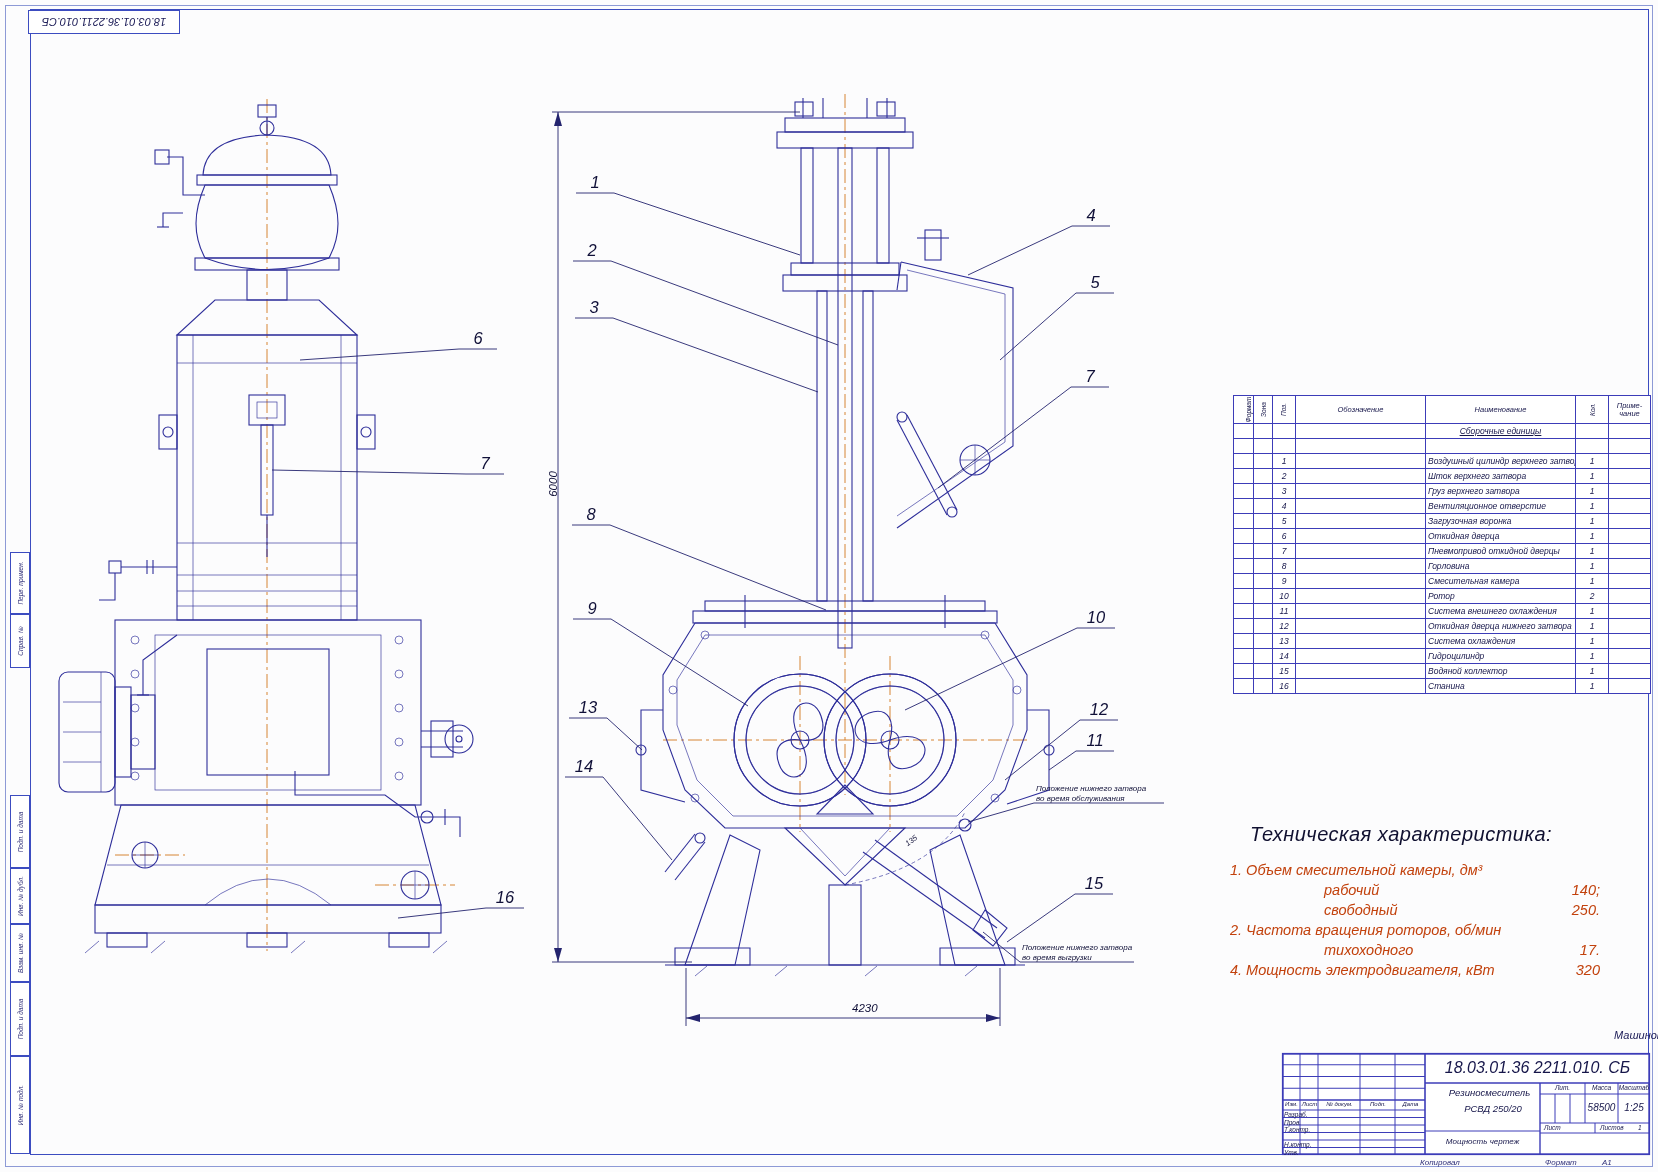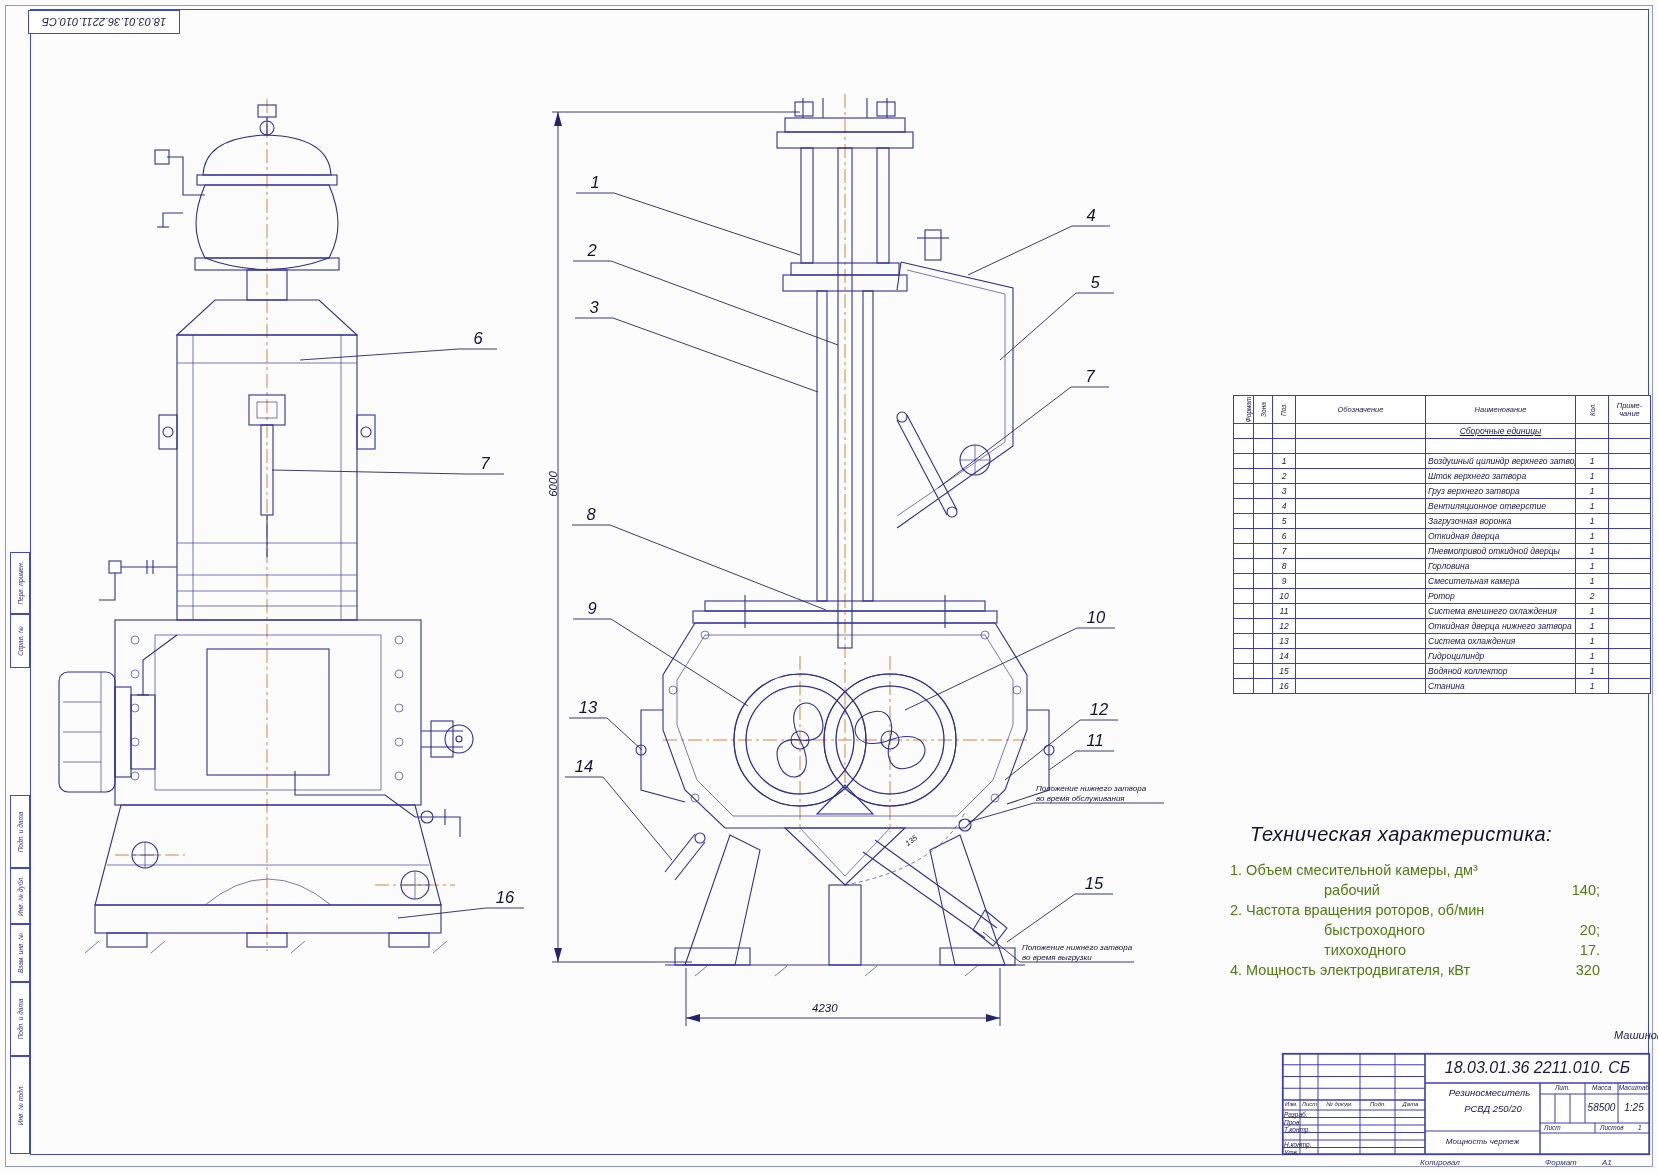--- a/index.html
+++ b/index.html
@@ -38,7 +38,7 @@
   
   .tech { position:absolute; left:1196px; top:806px; width:410px;margin-top:17px; }
   .tech-title { text-align:center; font-style:italic; font-size:20px; letter-spacing:0.5px; color:#101030; margin-bottom:16px; }
-  .tc-line { display:flex; height:20px; font-size:14.5px; color:#4d7c0f; }
+  .tc-line { display:flex; height:20px; font-style:italic; font-size:14.5px; color:#c2410c; }
   .tc-fill { flex:1; }
   .tc-val { padding-right:6px; }
   .ind0 { padding-left:34px; } .ind1 { padding-left:128px; }

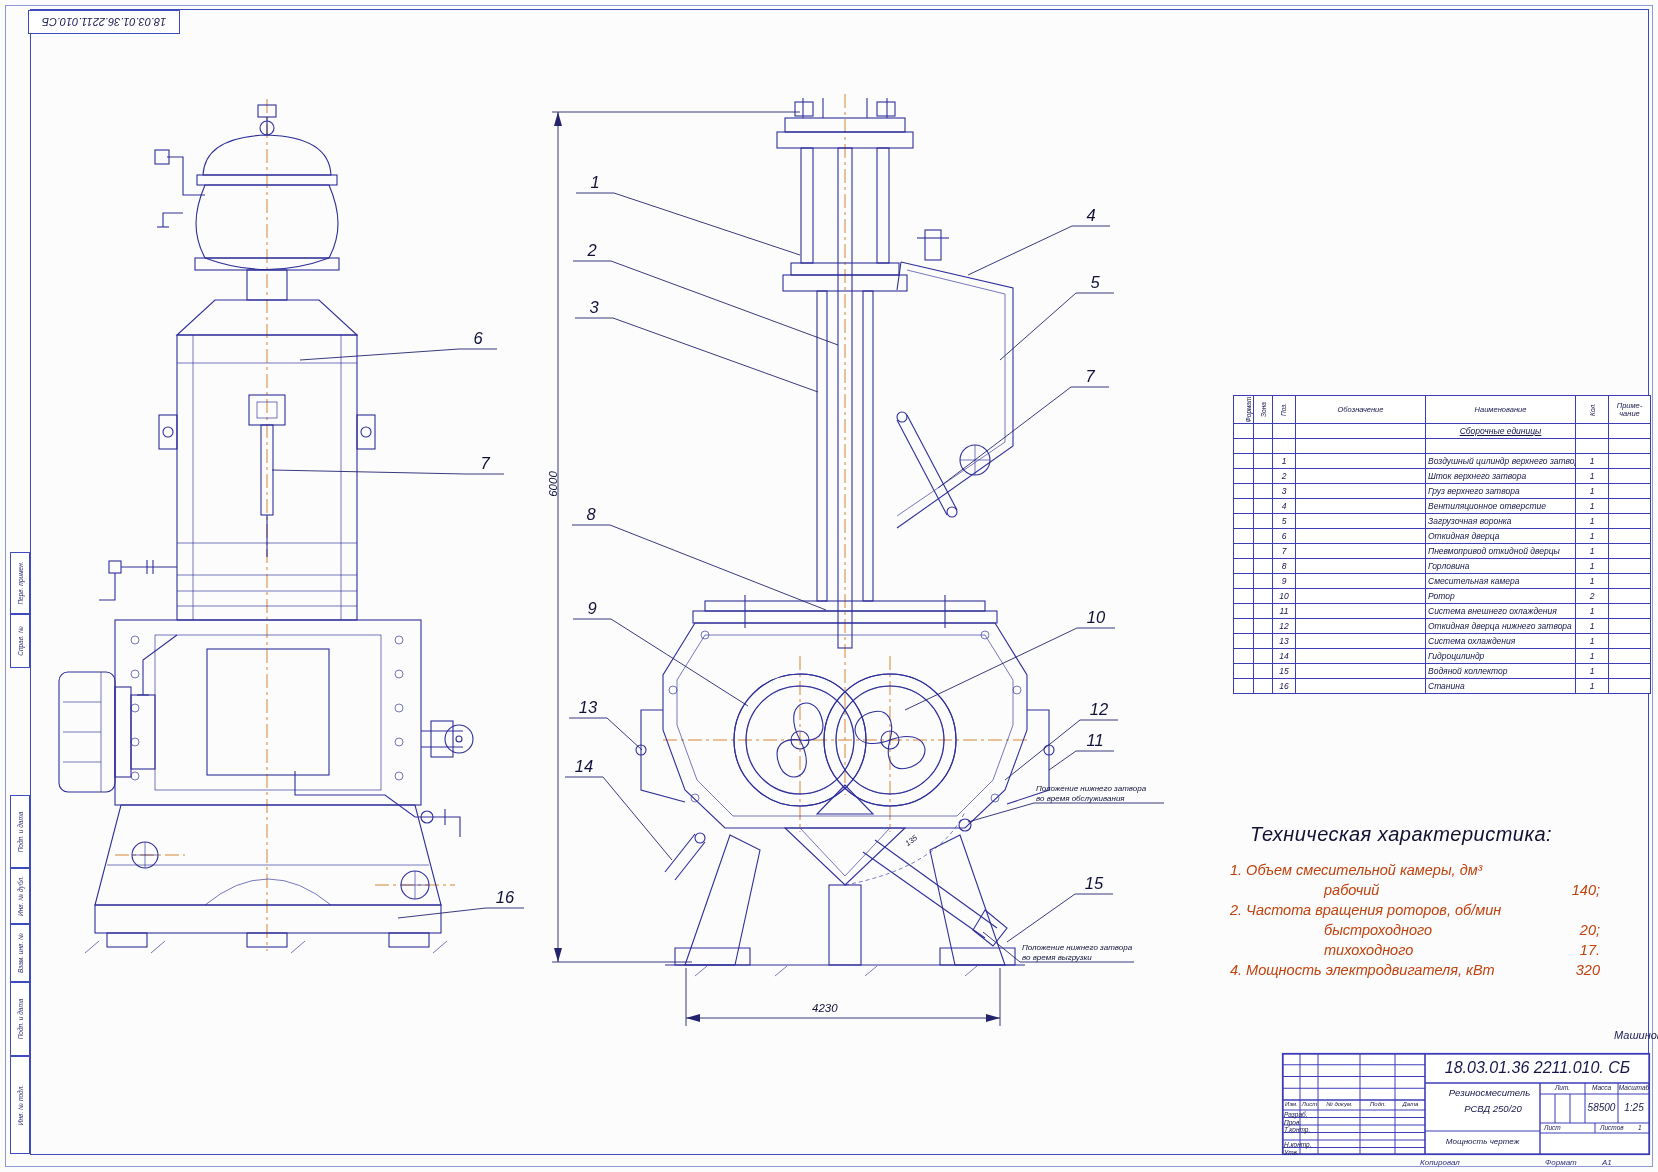--- a/index.html
+++ b/index.html
@@ -505,6 +505,11 @@
           <span class="ind1">рабочий</span>
           <span class="tc-fill"></span>
           <span class="tc-val">140;</span>
+        </div>
+        <div class="tc-line">
+          <span class="ind1">свободный</span>
+          <span class="tc-fill"></span>
+          <span class="tc-val">250.</span>
         </div>
         <div class="tc-line">
           <span class="ind0">2. Частота вращения роторов, об/мин</span>

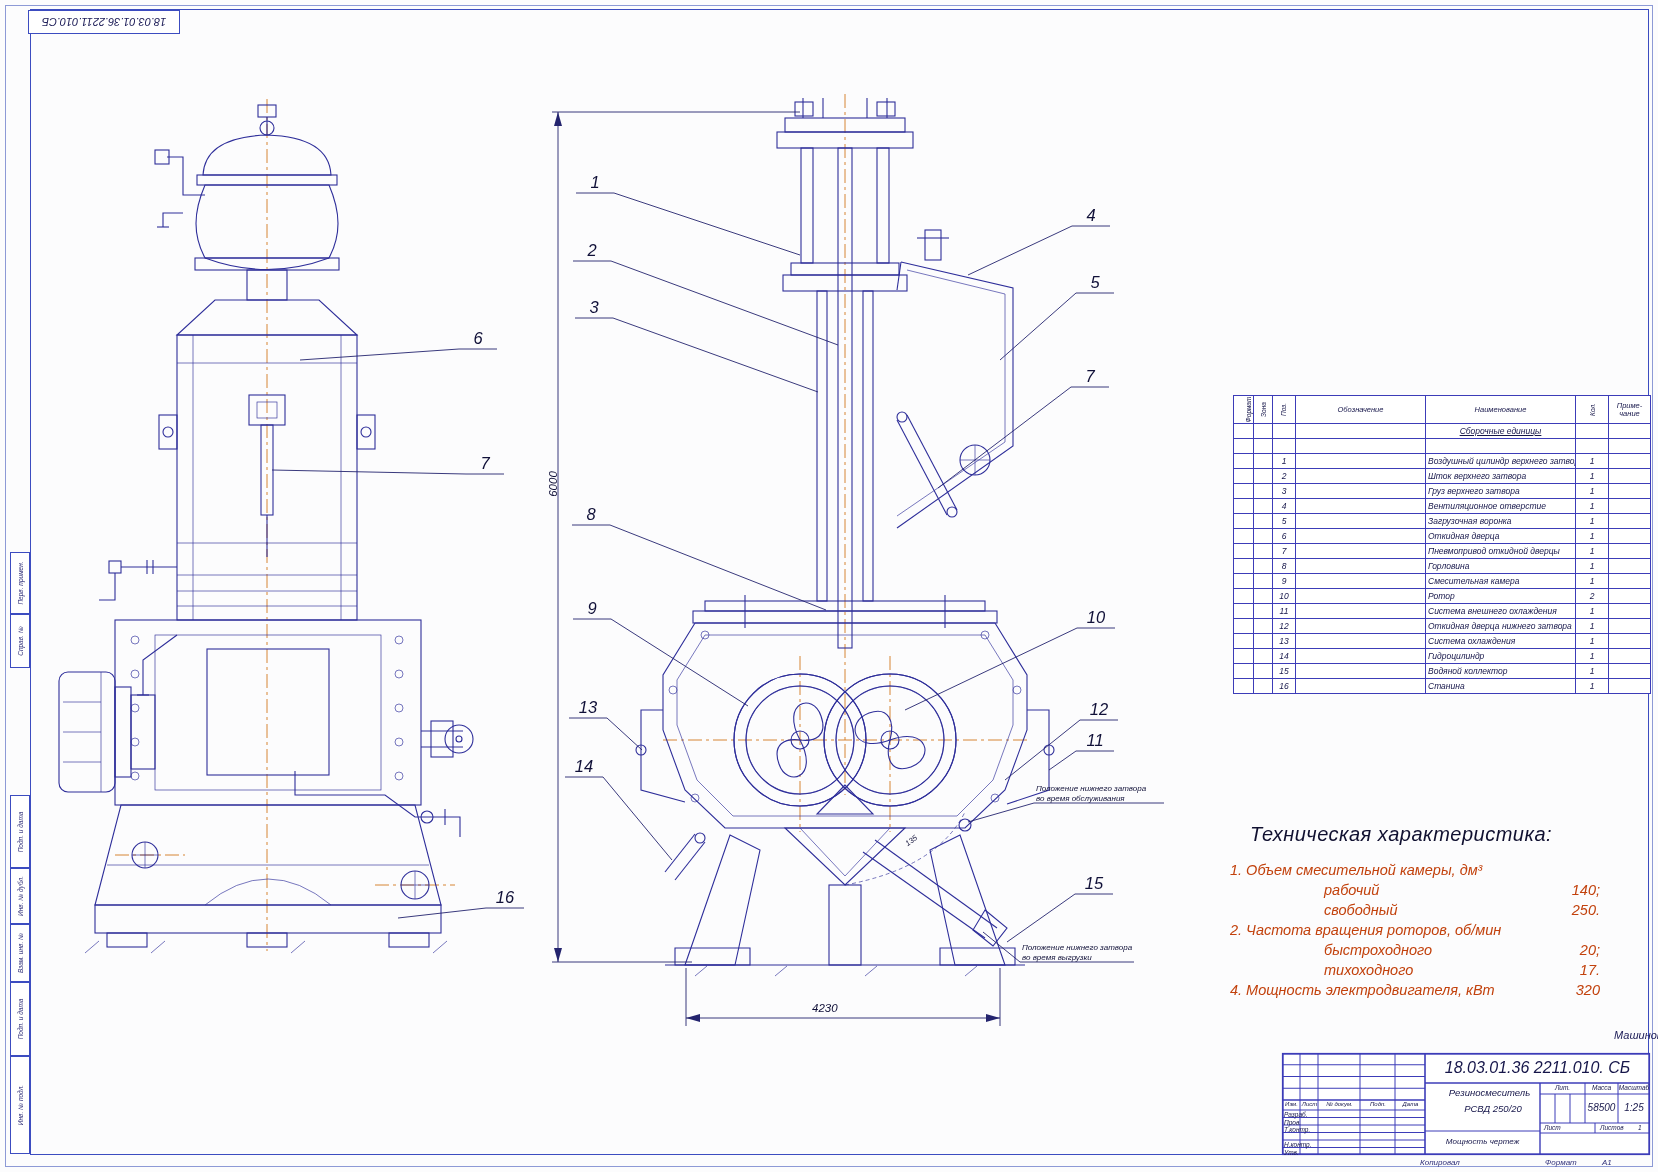--- a/index.html
+++ b/index.html
@@ -515,11 +515,6 @@
           <span class="ind0">2. Частота вращения роторов, об/мин</span>
           <span class="tc-fill"></span>
           <span class="tc-val"></span>
-        </div>
-        <div class="tc-line">
-          <span class="ind1">быстроходного</span>
-          <span class="tc-fill"></span>
-          <span class="tc-val">20;</span>
         </div>
         <div class="tc-line">
           <span class="ind1">тихоходного</span>

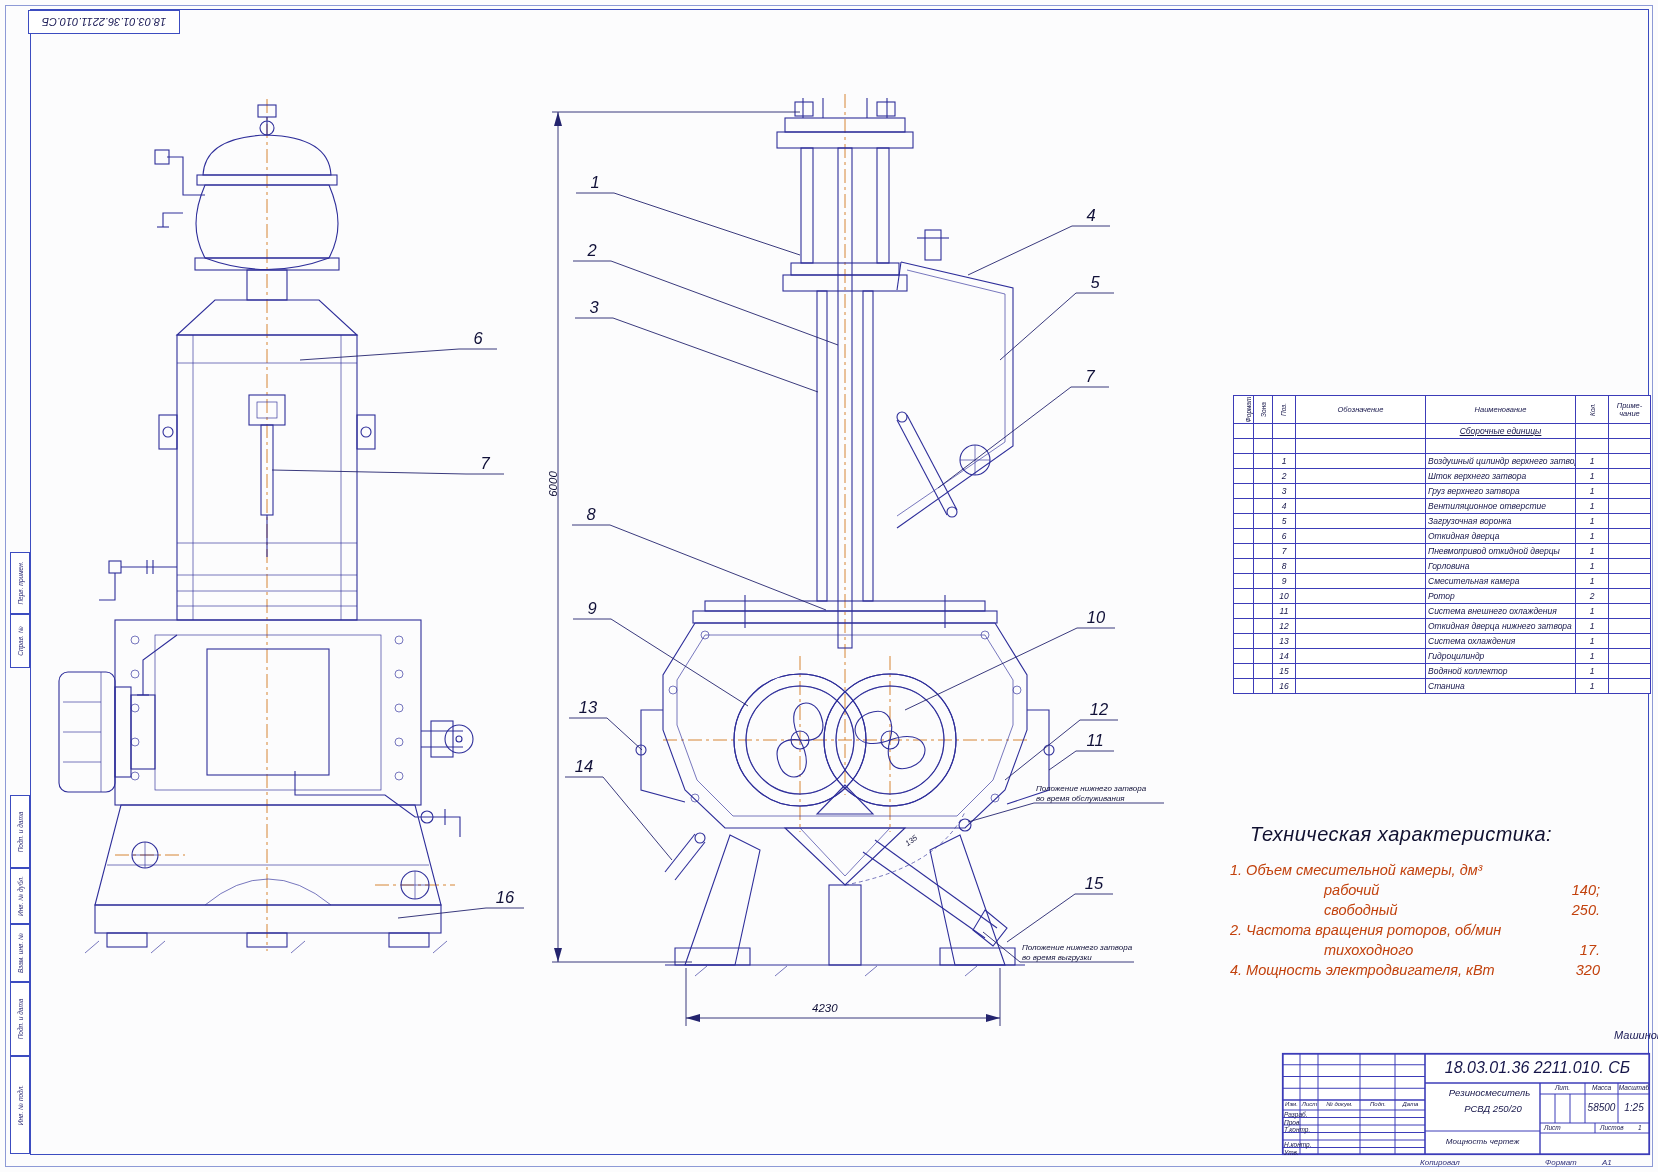--- a/index.html
+++ b/index.html
@@ -300,7 +300,7 @@
   </svg>
 
   <div class="dim-text" style="left:540px; top:478px; transform:rotate(-90deg); transform-origin:center;">6000</div>
-  <div class="dim-text" style="left:812px; top:1002px;">4230</div>
+  <div class="dim-text" style="left:852px; top:1002px;">4230</div>
   <div class="dim-text" style="left:905px; top:836px; font-size:7.5px; transform:rotate(-38deg);">135</div>
 
   <div class="parts">

